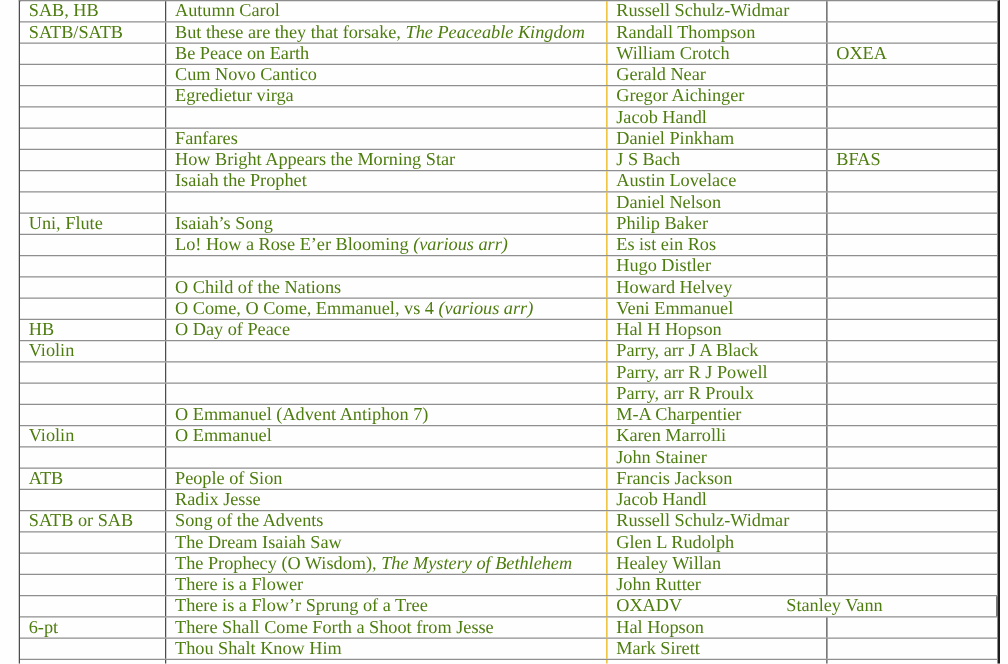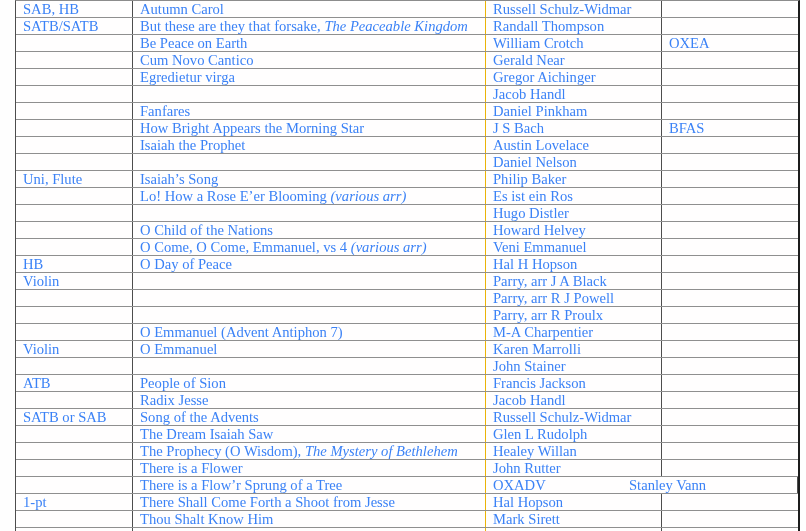--- a/index.html
+++ b/index.html
@@ -9,7 +9,7 @@
     background:#fefefe;
     overflow:hidden;
     font-family:"Liberation Serif","DejaVu Serif",serif;
-    color:#3b82f6;
+    color:#4d7c0f;
   }
   .repertoire-table {
     position:absolute;

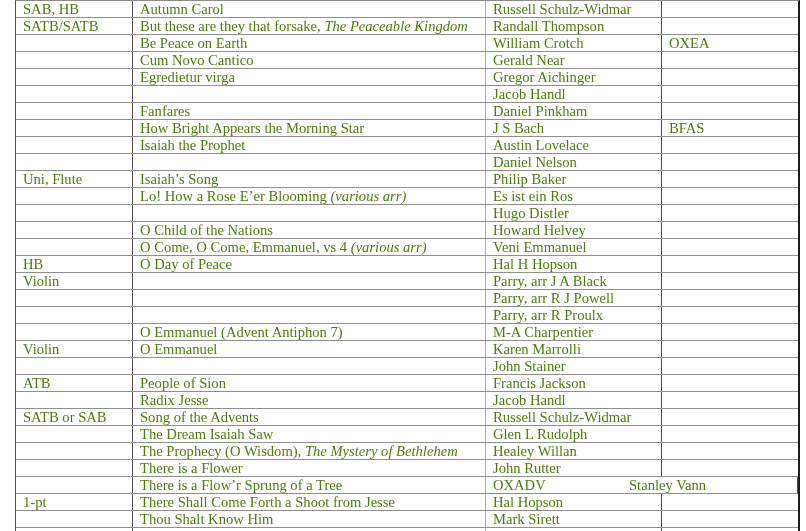--- a/index.html
+++ b/index.html
@@ -250,7 +250,7 @@
   </div>
 
   <div class="row">
-    <div class="cell col-voicing">1-pt</div>
+    <div class="cell col-voicing">6-pt</div>
     <div class="cell col-title"><span>There Shall Come Forth a Shoot from Jesse</span><span class="em"></span></div>
     <div class="cell col-composer">Hal Hopson</div>
     <div class="cell col-code"></div>

